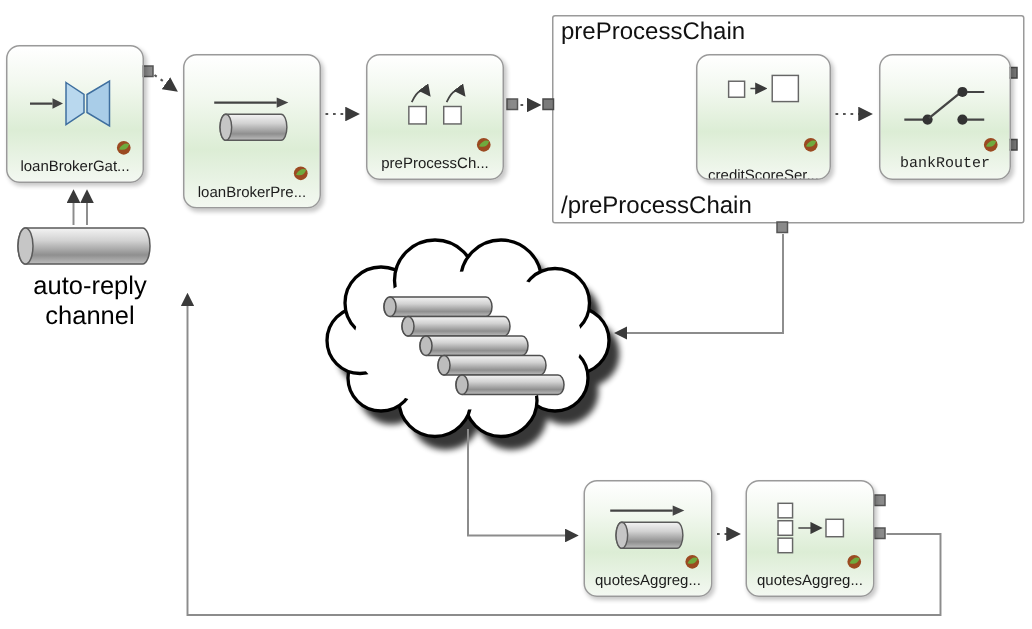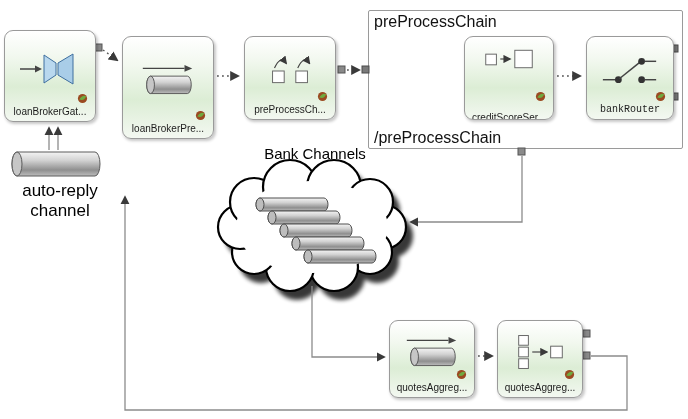--- a/index.html
+++ b/index.html
@@ -270,7 +270,6 @@
   </div>
 
   <div id="lbl-autoreply" class="float-label">auto-reply channel</div>
-  <div id="lbl-bankchannels" class="float-label">Bank Channels</div>
 
 </div>
 

